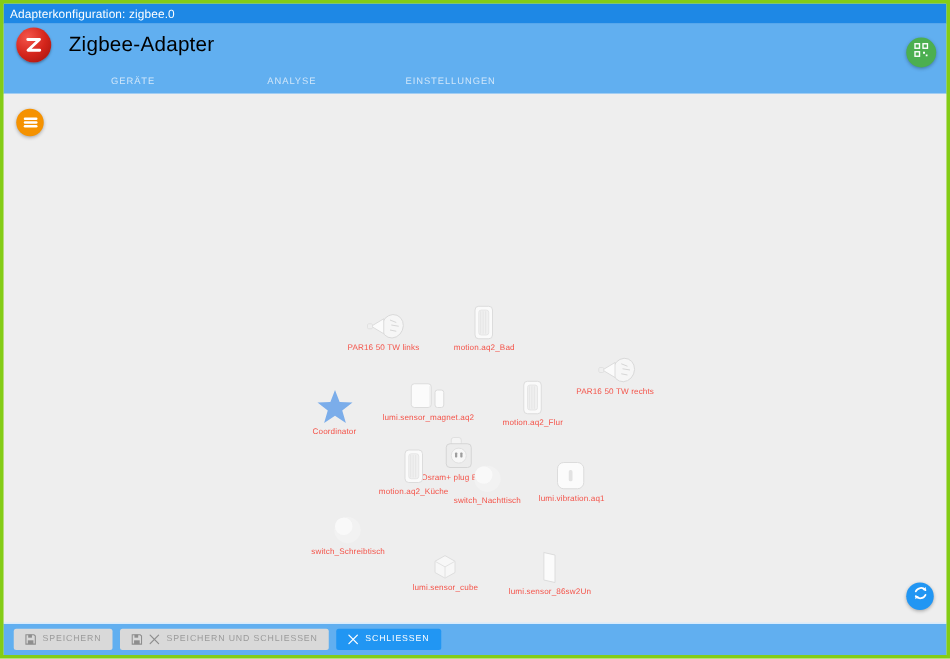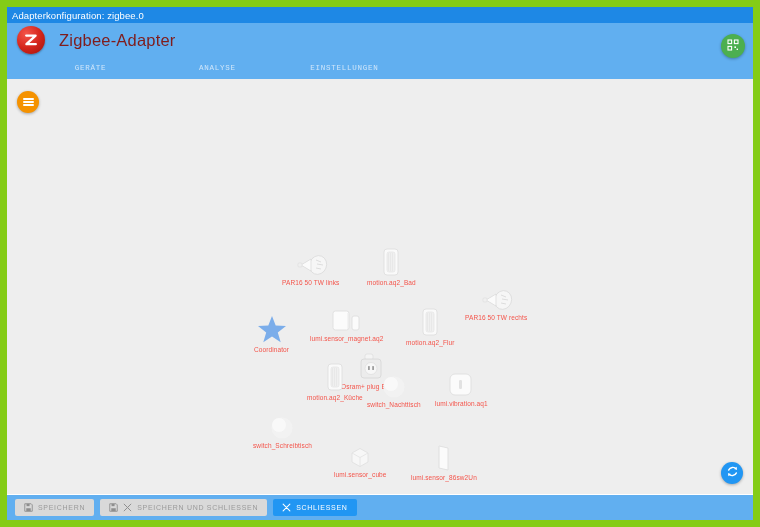--- a/index.html
+++ b/index.html
@@ -14,7 +14,7 @@
     position: relative;
     width: 760px; height: 527px;
     background: #ffffff;
-    border: 7px solid #84cc16;
+    border: 3px solid #84cc16;
     display: flex;
     flex-direction: column;
   }

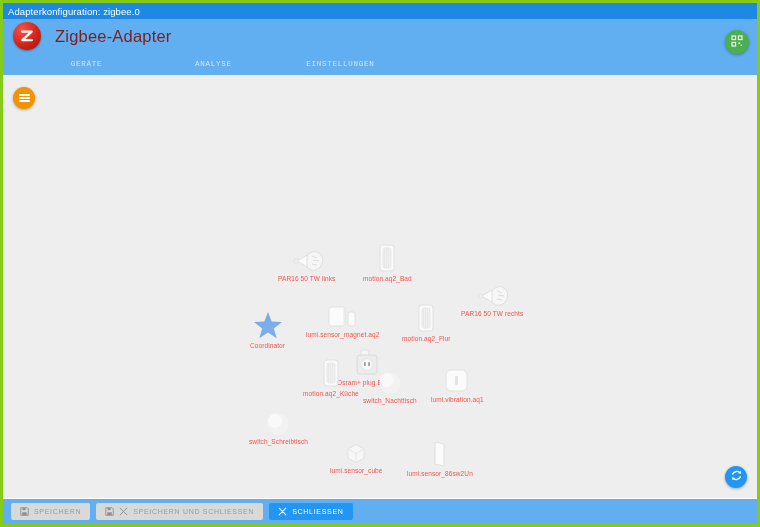--- a/index.html
+++ b/index.html
@@ -55,7 +55,7 @@
   }
   .logo svg { display:block; }
   .app-title {
-    color: #7f1d1d;
+    color: #000000;
     font-size: 16.5px;
     margin-left: 14px;
     letter-spacing: .2px;

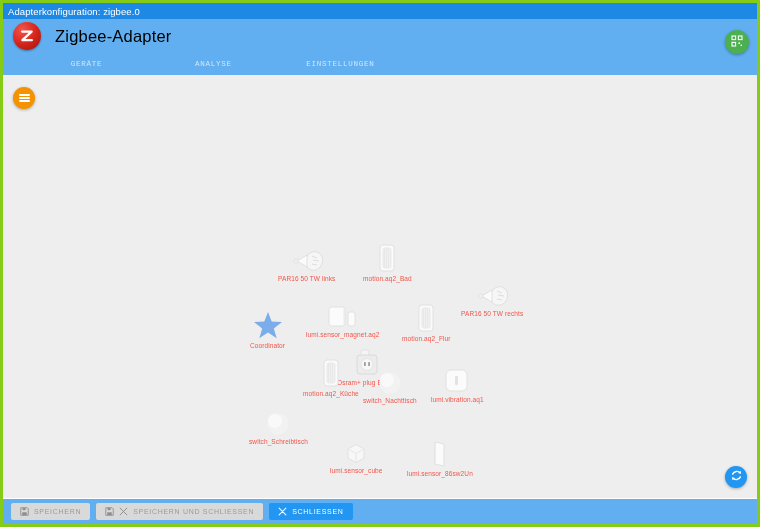--- a/index.html
+++ b/index.html
@@ -65,8 +65,7 @@
   .tabs {
     display: flex;
     height: 22px;
-    padding-left: 20px;
-    font-family: Liberation Mono, monospace;
+    padding-left: 40px;
   }
   .tab {
     width: 127px;

